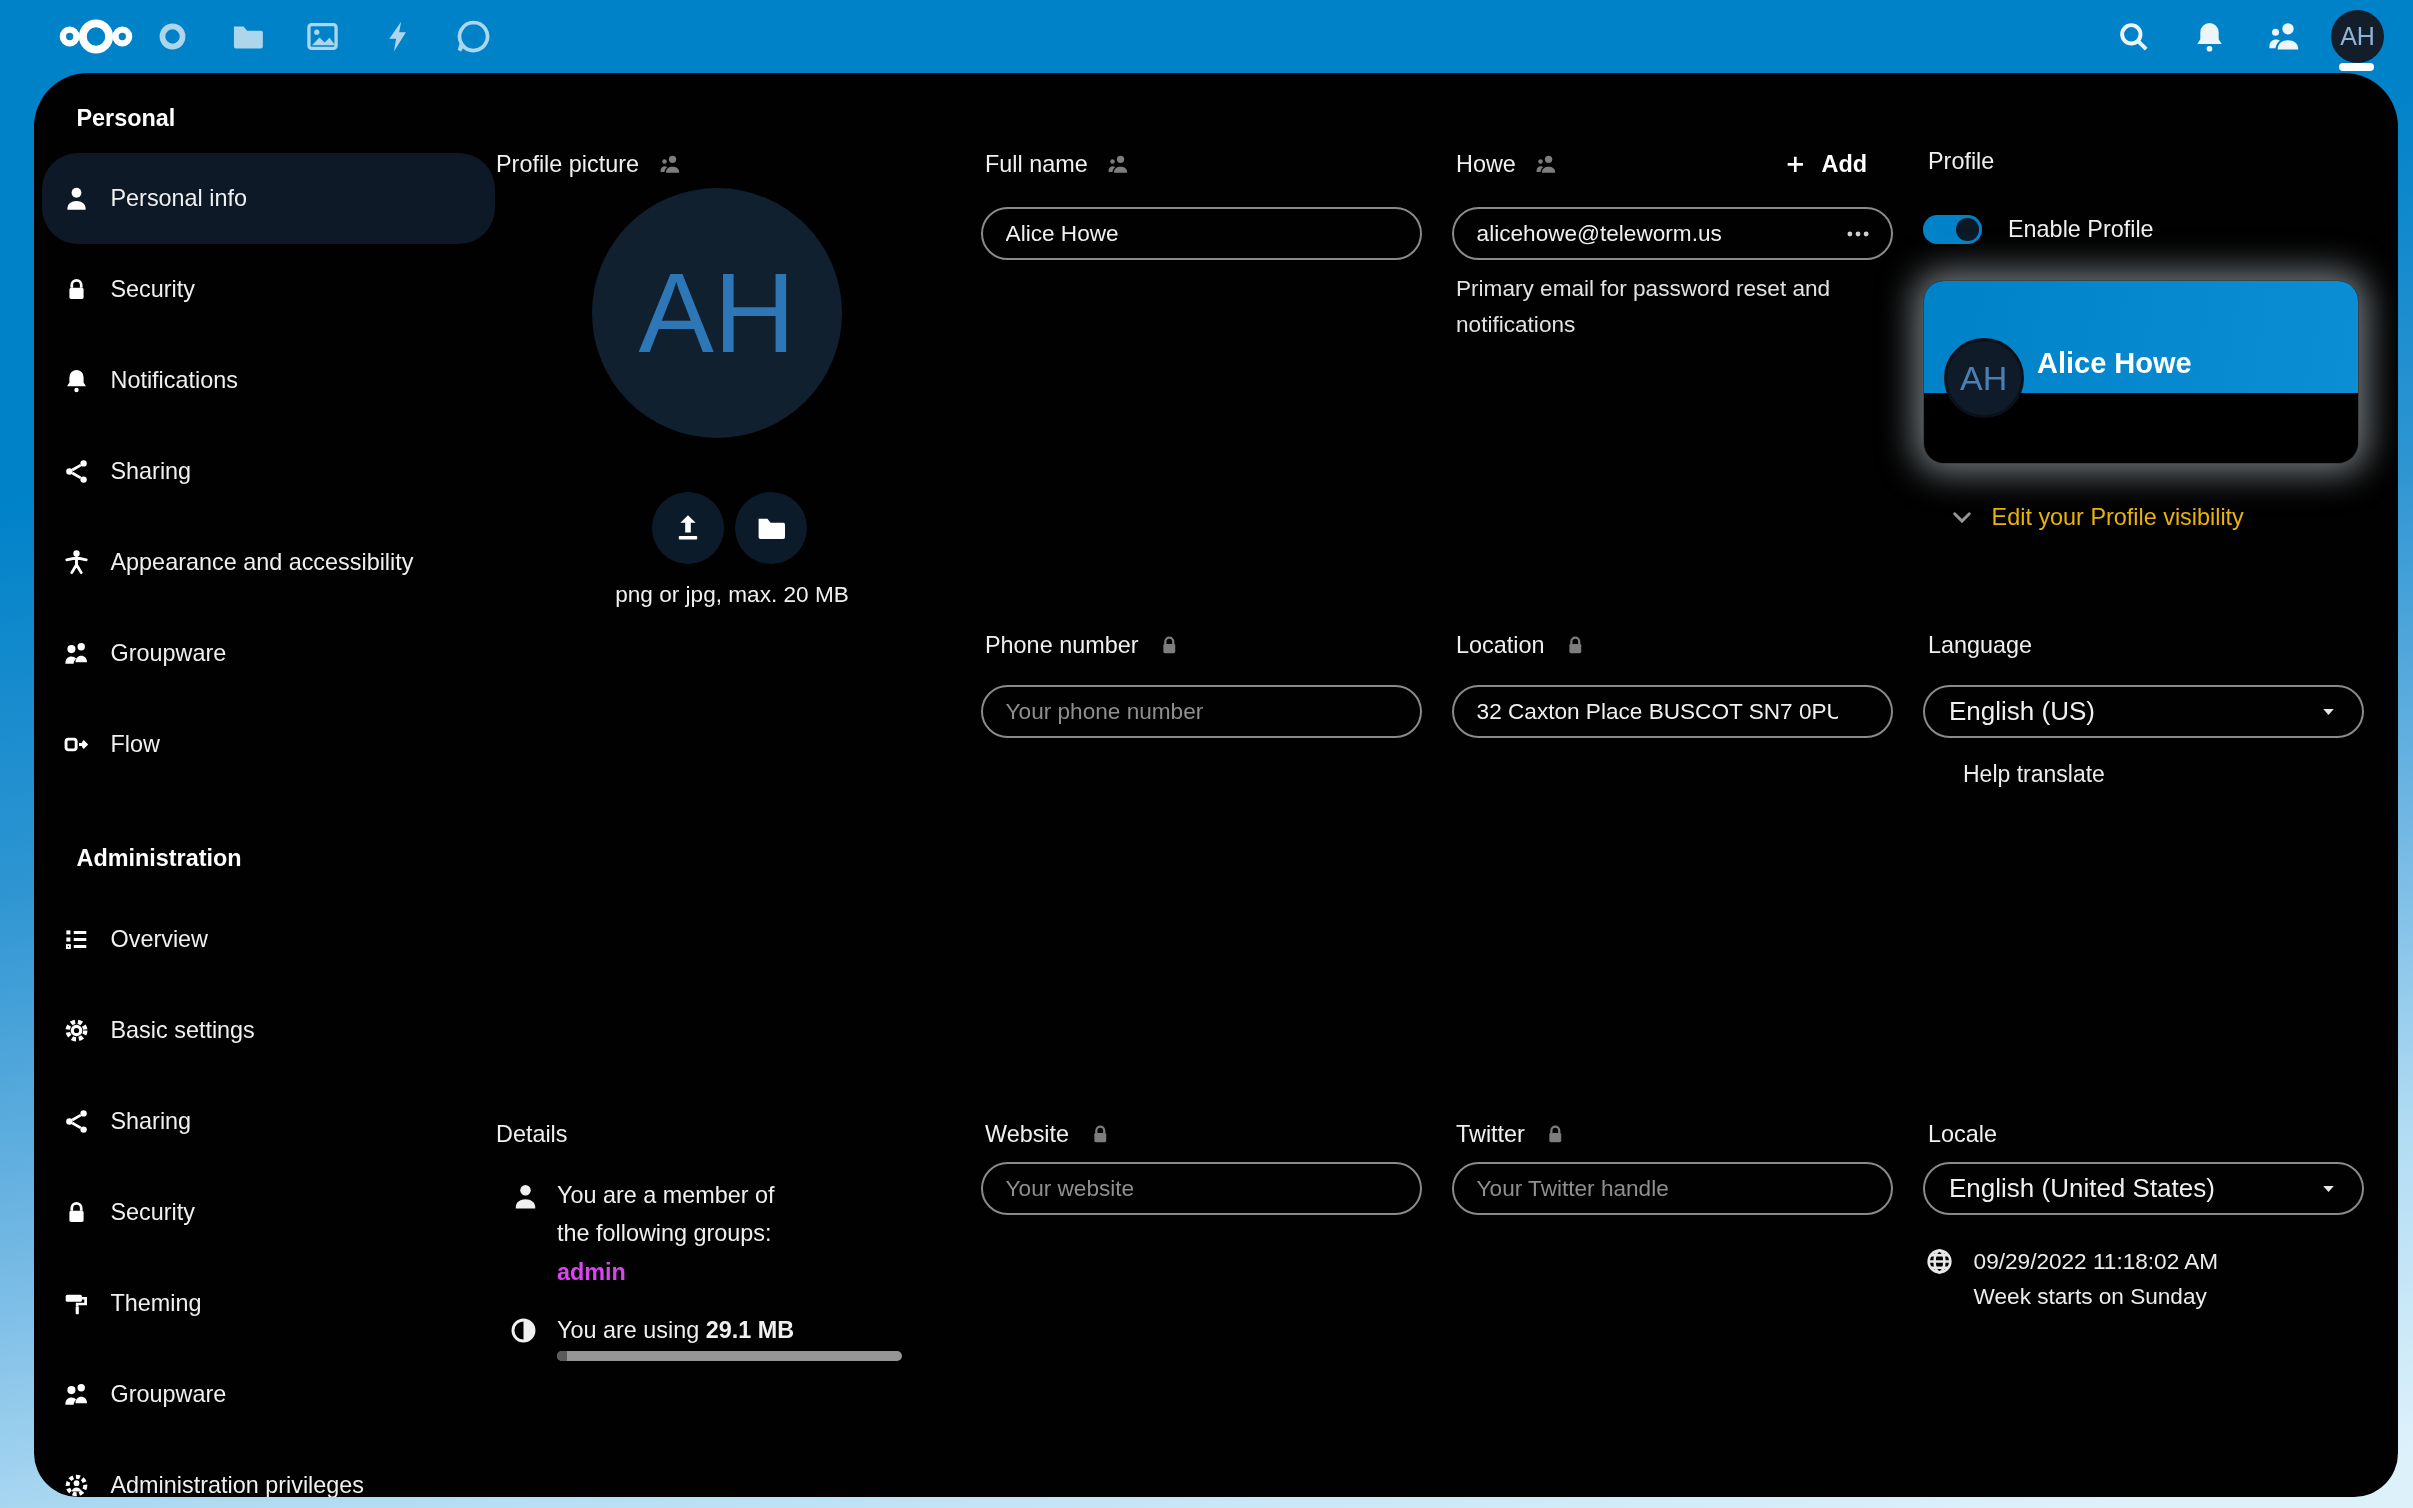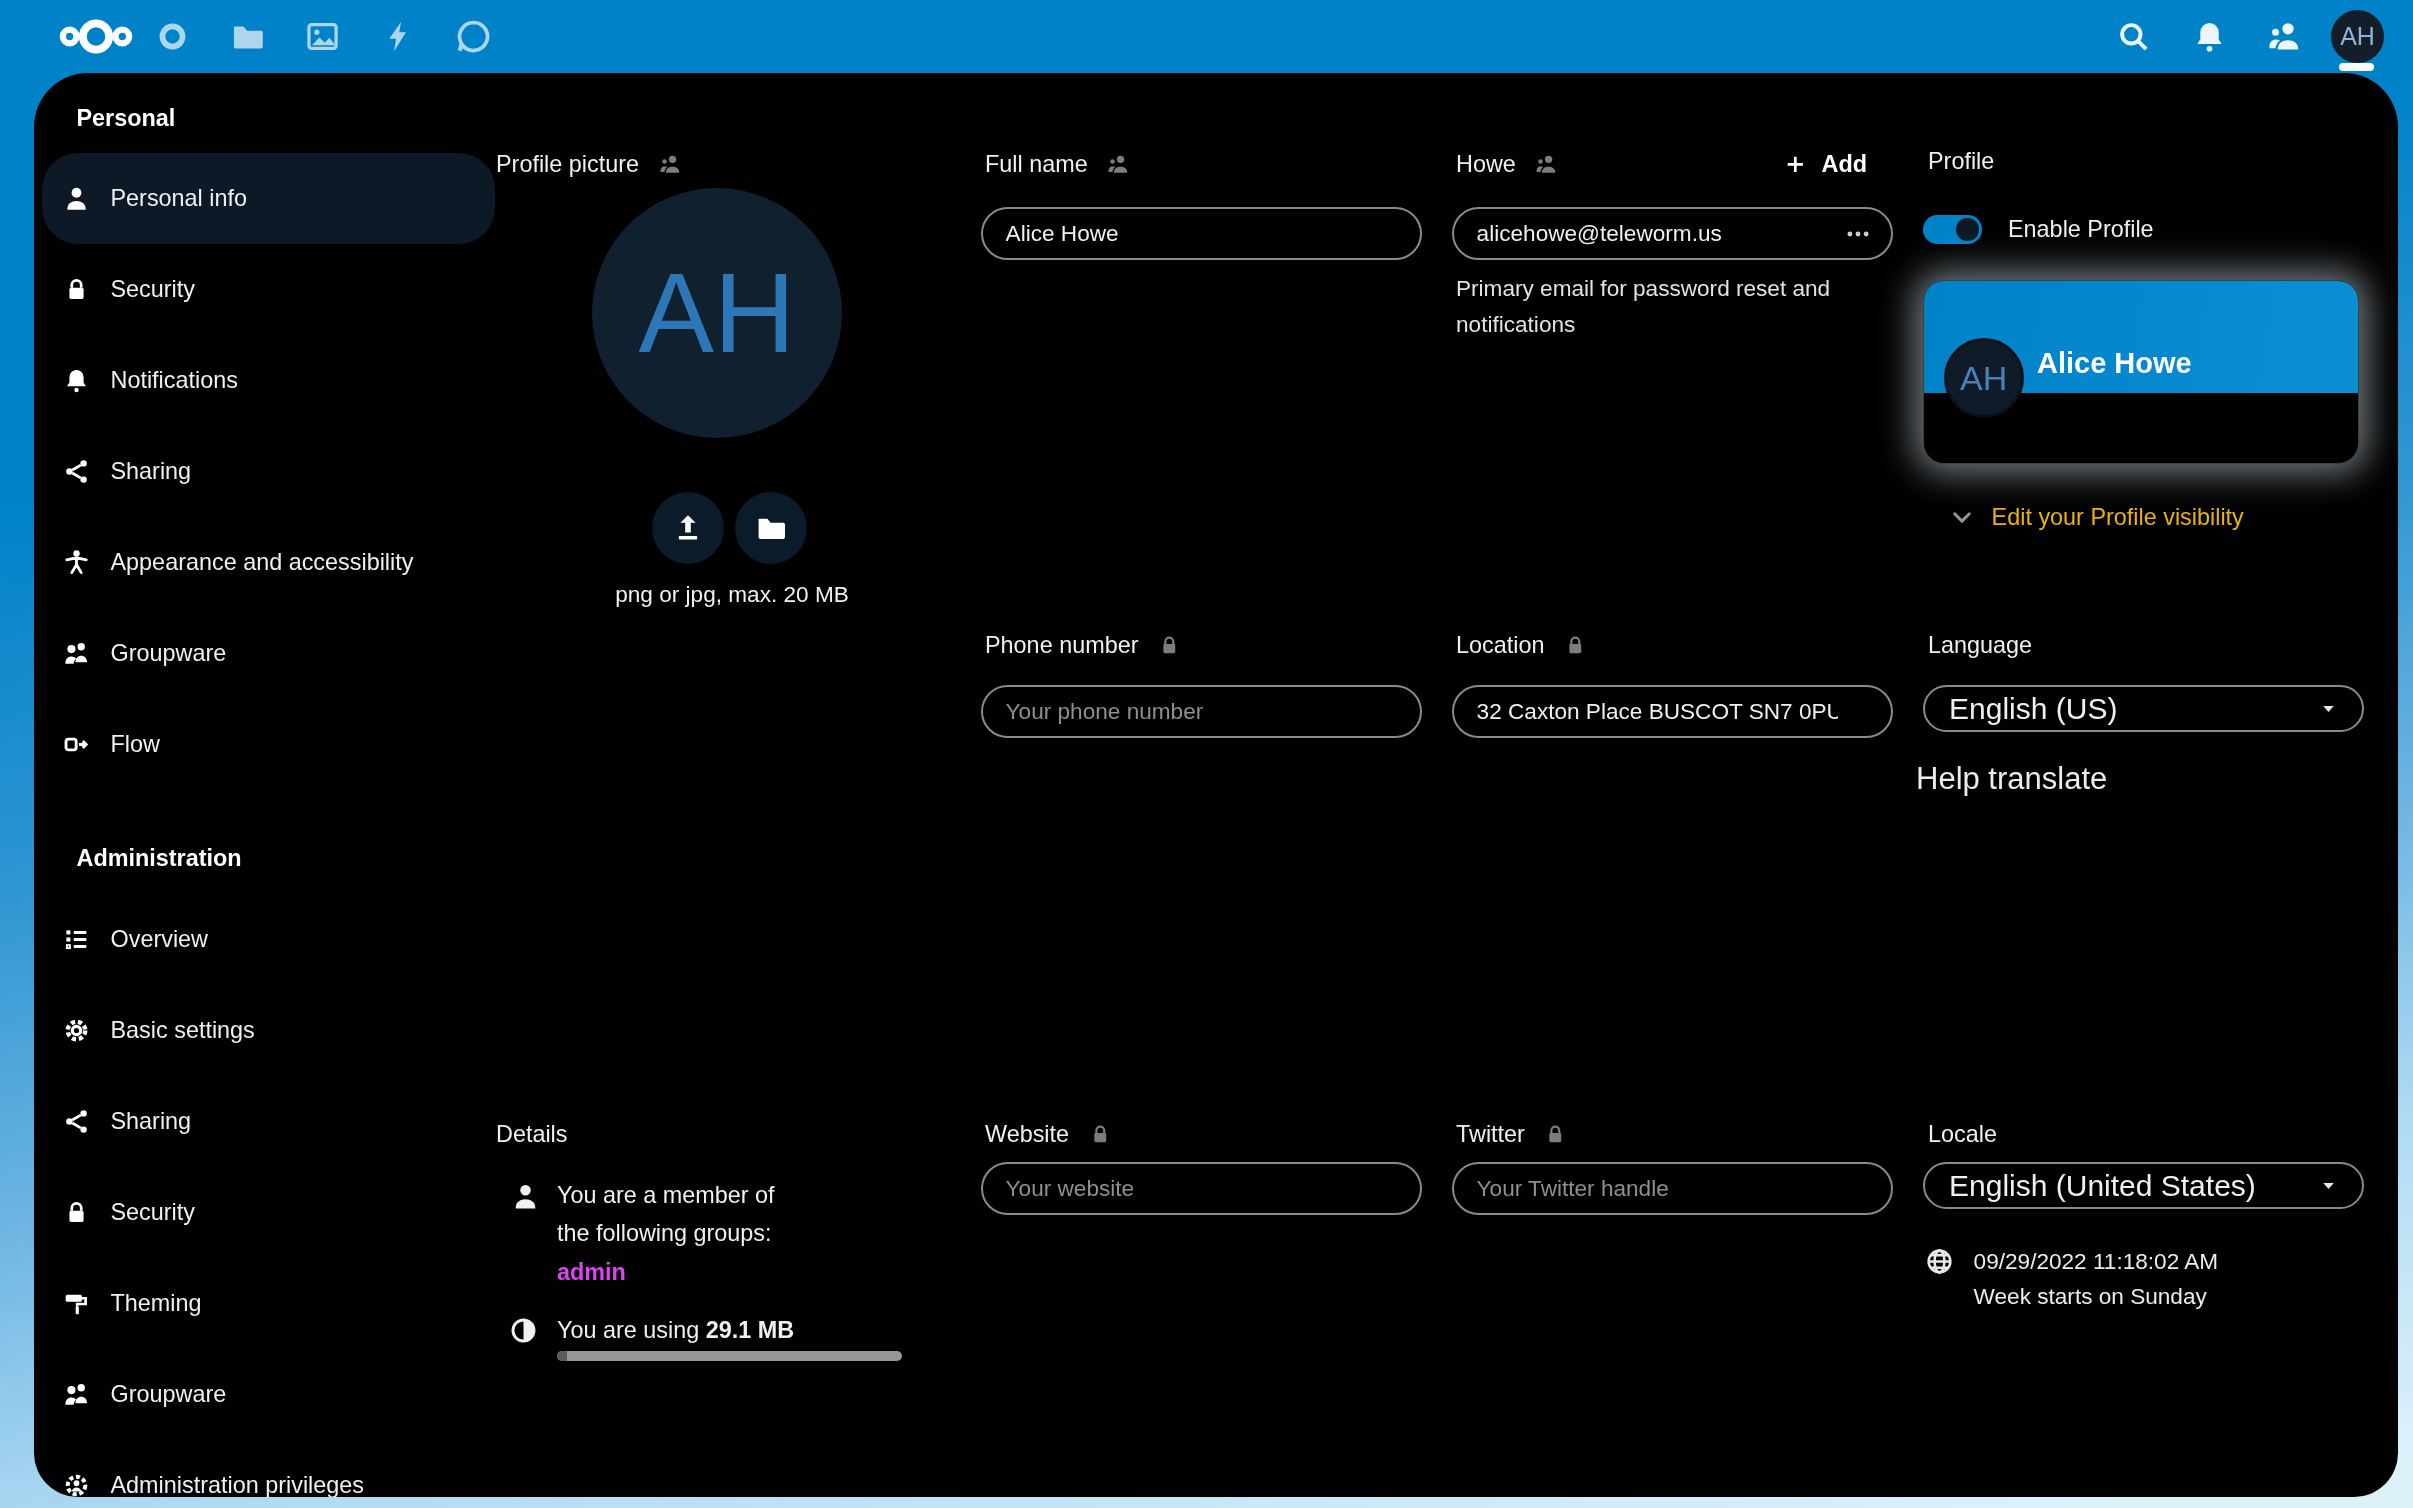--- a/index.html
+++ b/index.html
@@ -33,8 +33,8 @@
   .field-input{width:441px;height:53px;border:2.3px solid #8a8a8a;border-radius:27px;background:transparent;
     color:#f0f0f0;font-size:22.6px;font-family:"Liberation Sans",sans-serif;padding:0 53px 0 22.6px;outline:none;}
   .field-input::placeholder{color:#8f8f8f;}
-  .selectbox{width:441px;height:47px;border:2.3px solid #8a8a8a;border-radius:27px;display:flex;align-items:center;
-    padding:0 22.6px 0 24px;font-size:30px;color:#f0f0f0;cursor:pointer;text-align:center;}
+  .selectbox{width:441px;height:53px;border:2.3px solid #8a8a8a;border-radius:27px;display:flex;align-items:center;
+    padding:0 22.6px 0 24px;font-size:26px;color:#f0f0f0;cursor:pointer;text-align:center;}
   .selectbox .caret{margin-left:auto;width:21px;height:21px;color:#e8e8e8;}
   .helper{font-size:22.6px;line-height:36px;color:#e2e2e2;}
   

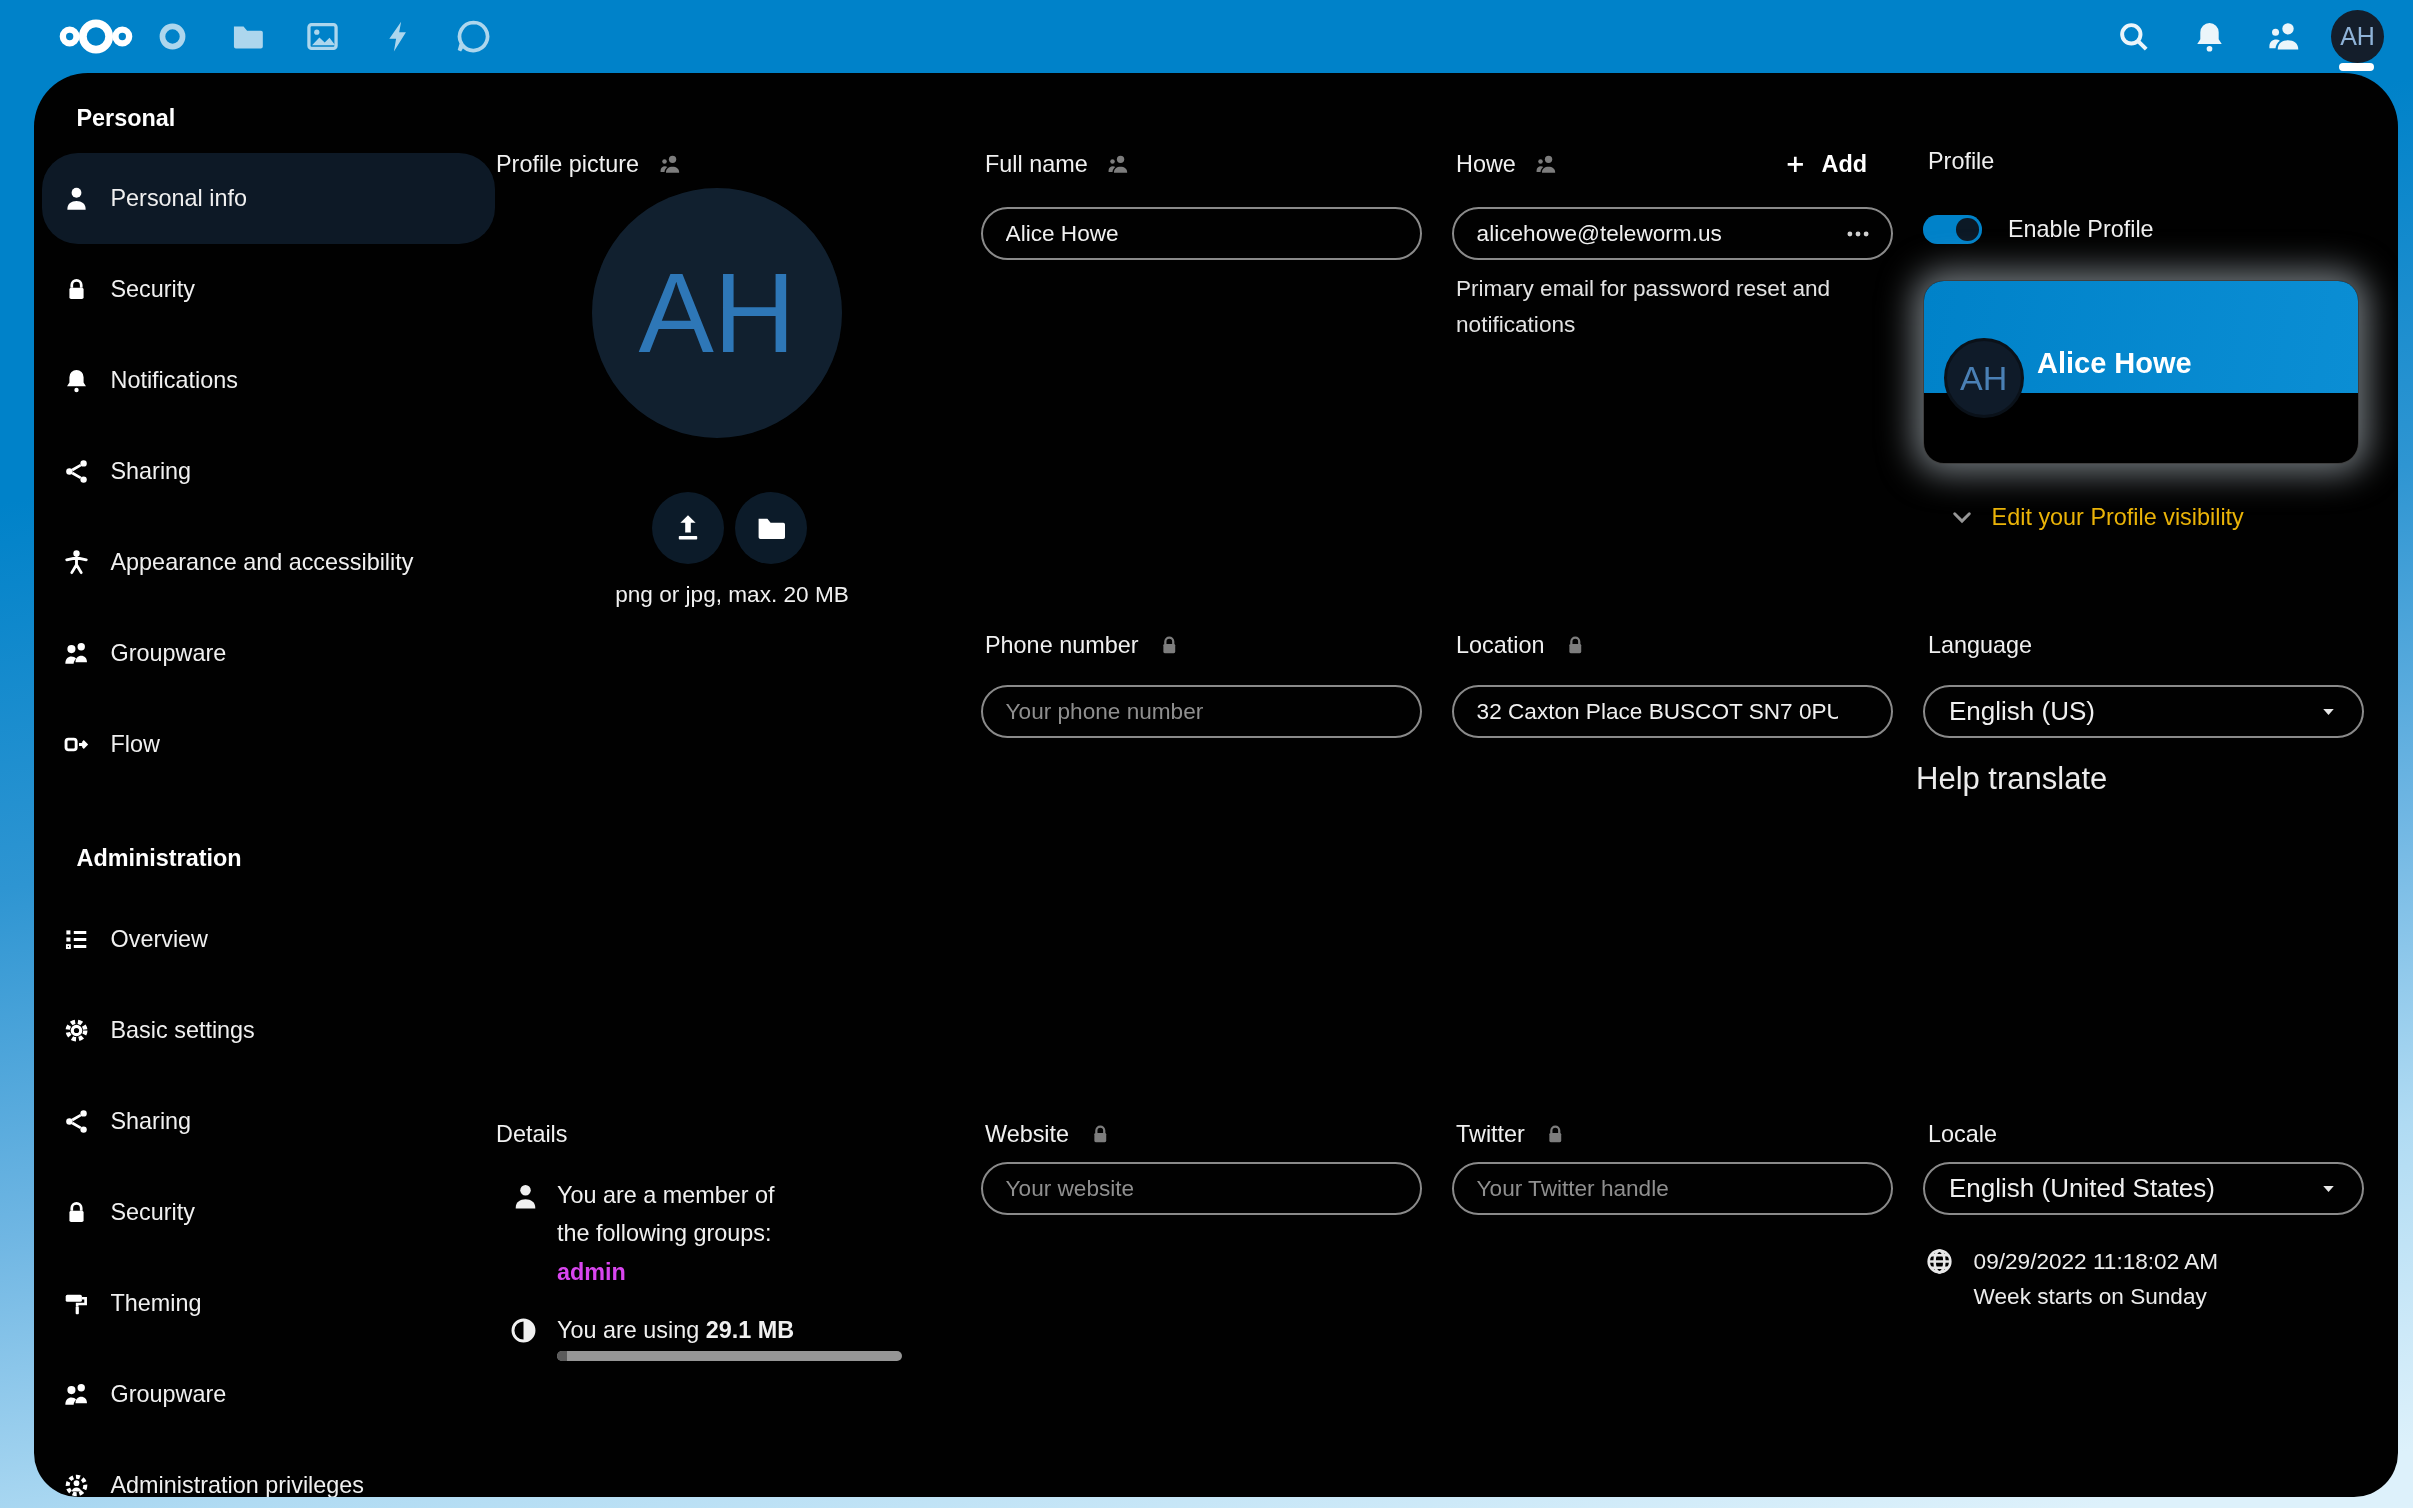--- a/index.html
+++ b/index.html
@@ -421,7 +421,7 @@
         <use href="#i-caret"></use>
       </svg>
   </div>
-  <div class="abs" style="left:1882px;top:688px;font-size:31px;color:#ececec">Help translate</div>
+  <div class="abs" style="left:1929px;top:688px;font-size:23px;color:#ececec">Help translate</div>
 
   <div class="abs hlabel" style="left:462px;top:1045px">
     <span>Details</span>

